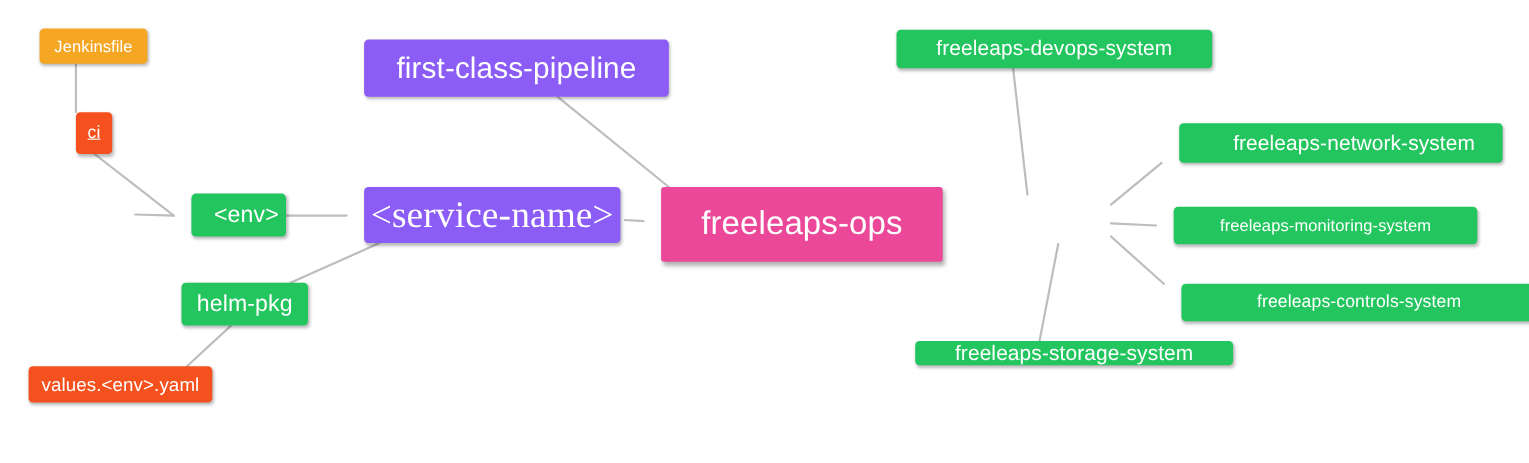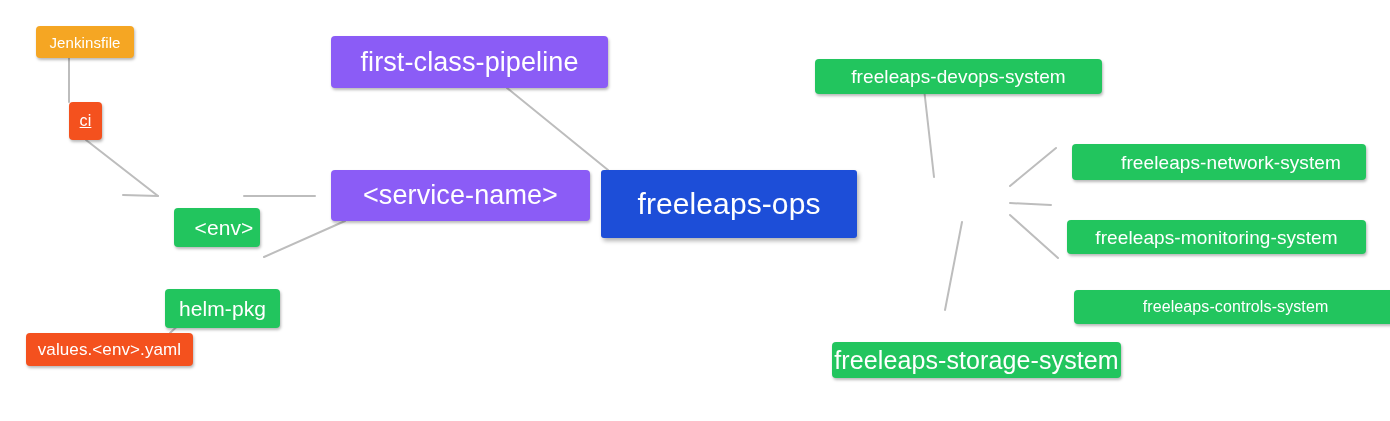--- a/index.html
+++ b/index.html
@@ -54,7 +54,7 @@
     box-shadow: 2px 3px 4px rgba(0,0,0,0.3);
   }
   .node.blue    { background: #8b5cf6; }
-  .node.green   { background: #22c55e; margin-top: 32px; }
+  .node.green   { background: #22c55e; }
   .node.orange  { background: #f5a623; }
   .node.redtile { background: #f4511e; }
 </style>

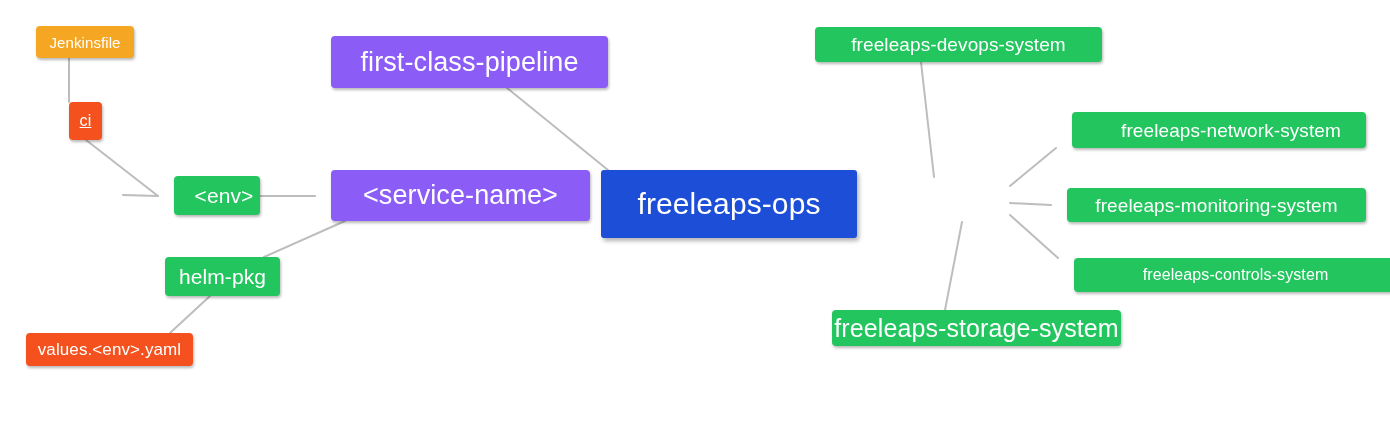--- a/index.html
+++ b/index.html
@@ -85,7 +85,7 @@
       <div class="node green" style="left: 149px; top: 257px; width: 115px; height: 39px; font-size: 21px;">helm-pkg</div>
       <div class="node redtile" style="left: 10px; top: 333px; width: 167px; height: 33px; font-size: 17px;">values.&lt;env&gt;.yaml</div>
       <div class="node blue" style="left: 315px; top: 36px; width: 277px; height: 52px; font-size: 27px;">first-class-pipeline</div>
-      <div class="node blue" style="left: 315px; top: 170px; width: 259px; height: 51px; font-size: 27px;">&lt;service-name&gt;</div>
+      <div class="node blue" style="left: 315px; top: 170px; width: 233px; height: 51px; font-size: 34px; font-family: Liberation Serif, serif;">&lt;service-name&gt;</div>
       <div class="node root" style="left: 585px; top: 170px; width: 256px; height: 68px; font-size: 30px;">freeleaps-ops</div>
       <div class="node green" style="left: 799px; top: 27px; width: 287px; height: 35px; font-size: 19px;">freeleaps-devops-system</div>
       <div class="node green" style="left: 1056px; top: 112px; width: 294px; height: 36px; font-size: 19px; padding-left: 24px;">freeleaps-network-system</div>

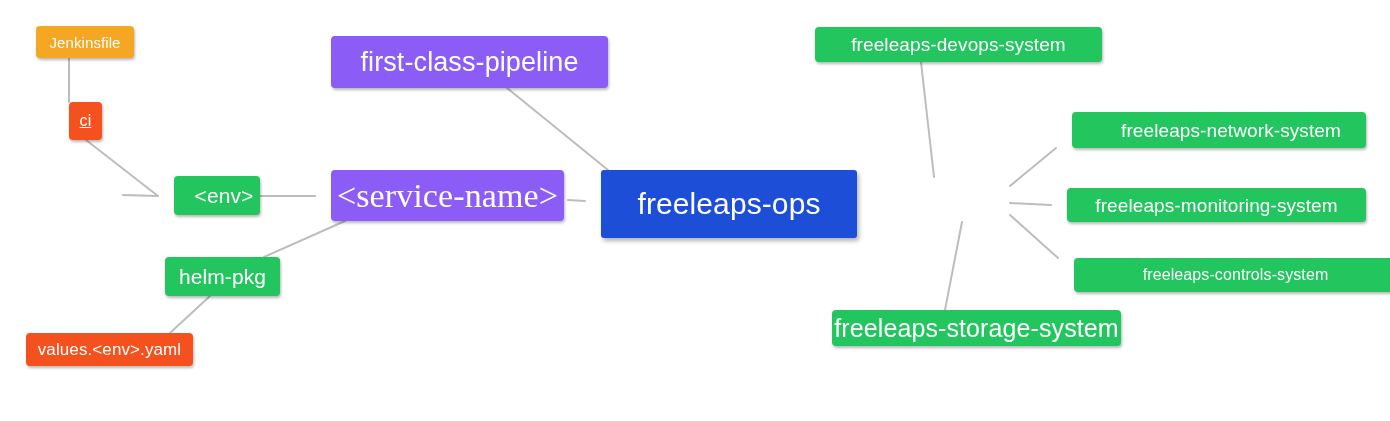--- a/index.html
+++ b/index.html
@@ -49,7 +49,7 @@
     user-select: none;
   }
   .node.root {
-    background: #1d4ed8;
+    background: #ec4899;
     border-radius: 3px;
     box-shadow: 2px 3px 4px rgba(0,0,0,0.3);
   }

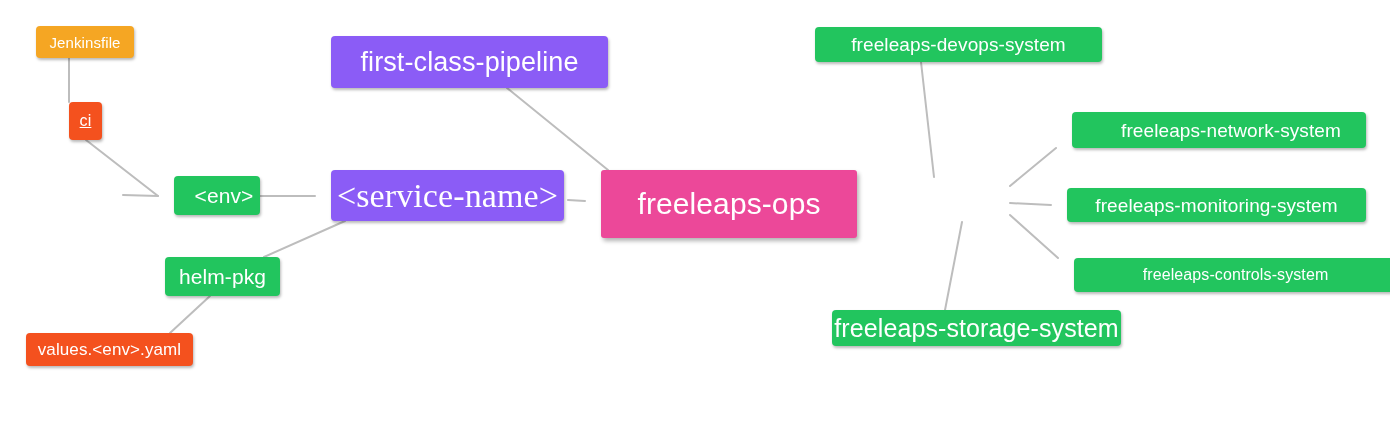--- a/index.html
+++ b/index.html
@@ -89,7 +89,7 @@
       <div class="node root" style="left: 585px; top: 170px; width: 256px; height: 68px; font-size: 30px;">freeleaps-ops</div>
       <div class="node green" style="left: 799px; top: 27px; width: 287px; height: 35px; font-size: 19px;">freeleaps-devops-system</div>
       <div class="node green" style="left: 1056px; top: 112px; width: 294px; height: 36px; font-size: 19px; padding-left: 24px;">freeleaps-network-system</div>
-      <div class="node green" style="left: 1051px; top: 188px; width: 299px; height: 34px; font-size: 19px;">freeleaps-monitoring-system</div>
+      <div class="node green" style="left: 1051px; top: 188px; width: 276px; height: 34px; font-size: 15px;">freeleaps-monitoring-system</div>
       <div class="node green" style="left: 1058px; top: 258px; width: 323px; height: 34px; font-size: 16px;">freeleaps-controls-system</div>
       <div class="node green" style="left: 816px; top: 310px; width: 289px; height: 36px; font-size: 25px;">freeleaps-storage-system</div>
     </div>

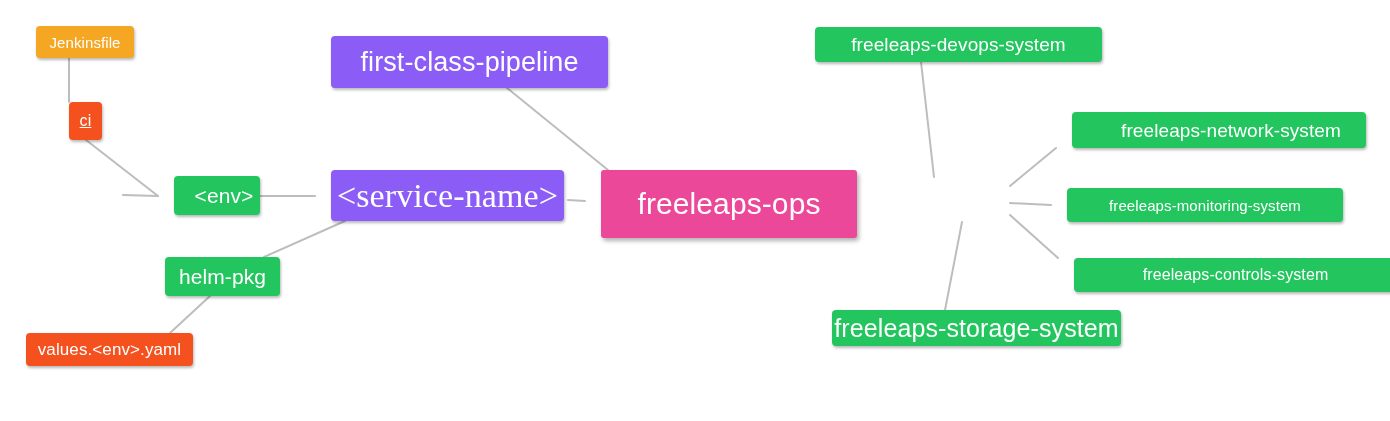--- a/index.html
+++ b/index.html
@@ -91,7 +91,7 @@
       <div class="node green" style="left: 1056px; top: 112px; width: 294px; height: 36px; font-size: 19px; padding-left: 24px;">freeleaps-network-system</div>
       <div class="node green" style="left: 1051px; top: 188px; width: 276px; height: 34px; font-size: 15px;">freeleaps-monitoring-system</div>
       <div class="node green" style="left: 1058px; top: 258px; width: 323px; height: 34px; font-size: 16px;">freeleaps-controls-system</div>
-      <div class="node green" style="left: 816px; top: 310px; width: 289px; height: 36px; font-size: 25px;">freeleaps-storage-system</div>
+      <div class="node green" style="left: 816px; top: 310px; width: 289px; height: 22px; font-size: 19px;">freeleaps-storage-system</div>
     </div>
 </div>
 

